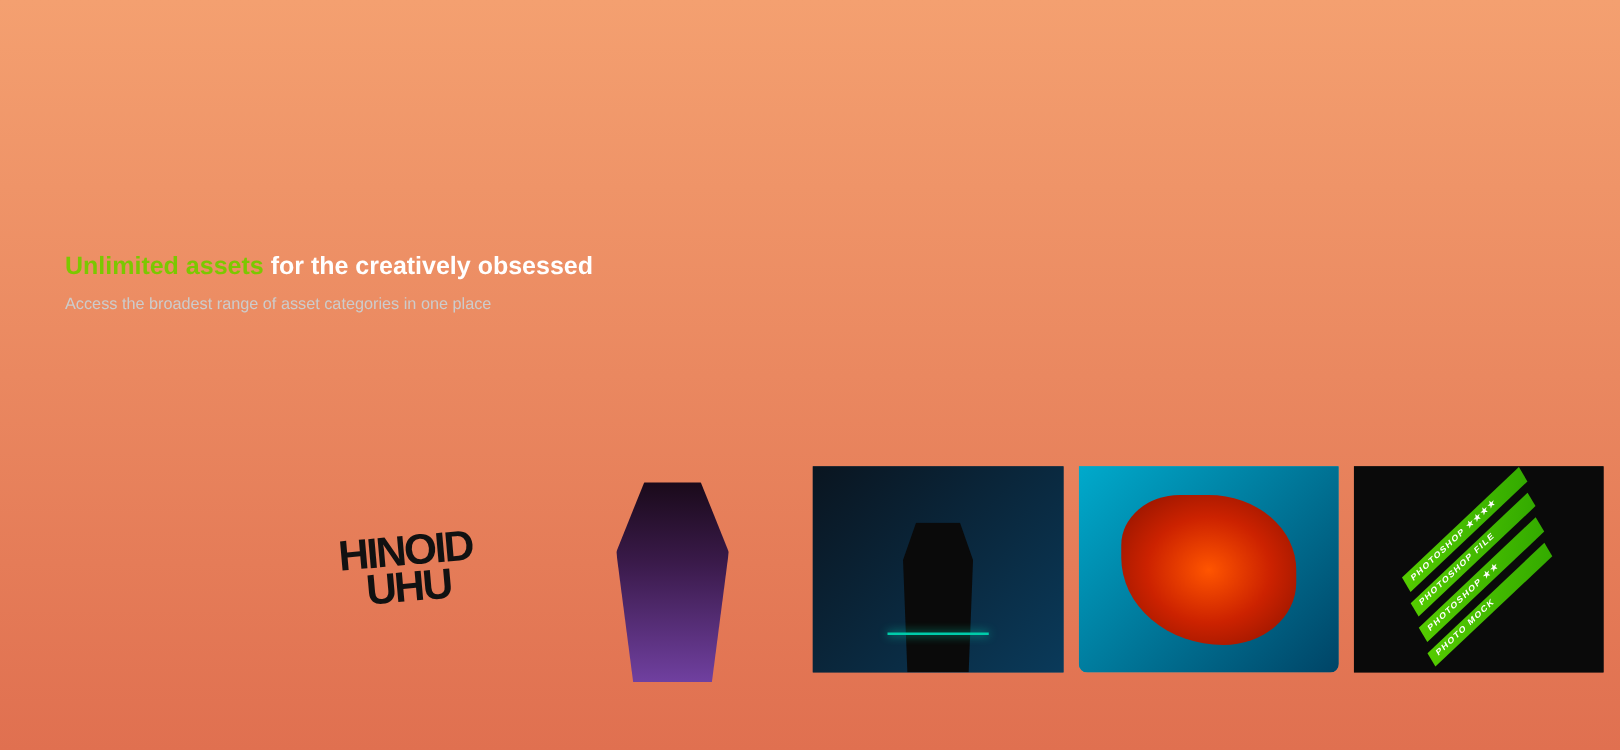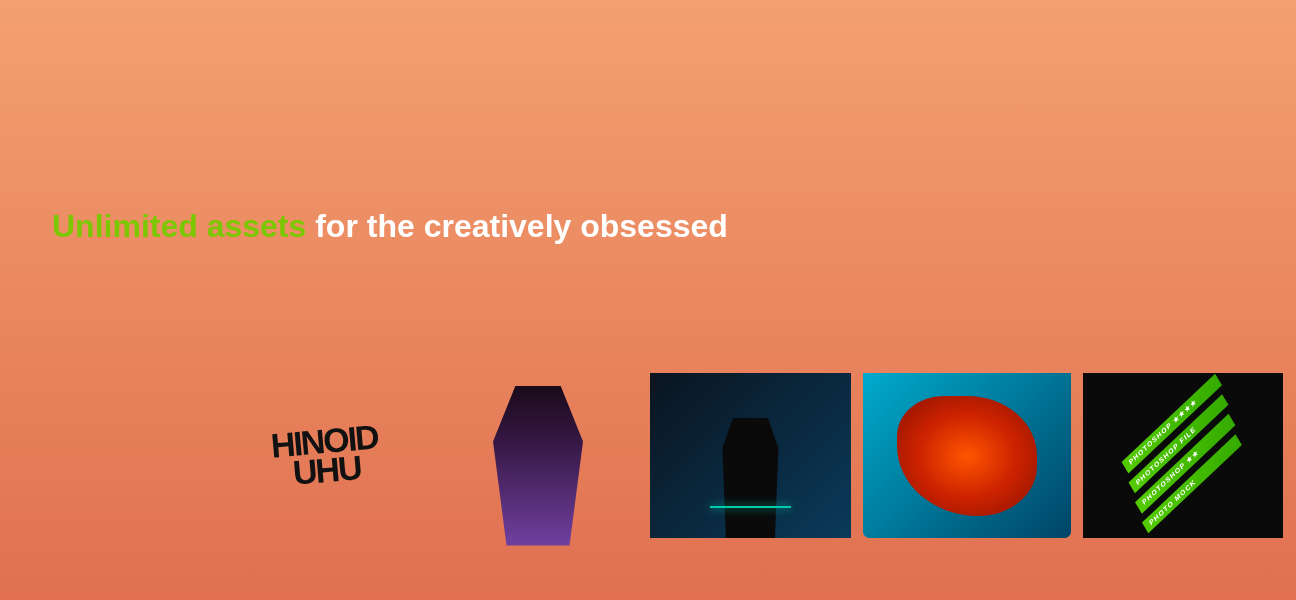--- a/index.html
+++ b/index.html
@@ -34,7 +34,7 @@
     .hero-bg-dark { position: absolute; left: 0; top: 0; bottom: 0; width: 70%; background: linear-gradient(to right, #111 60%, transparent 100%); }
     .hero-figure-dots { position: absolute; right: 100px; top: 0; bottom: 0; width: 200px; background: radial-gradient(circle, #333 1px, transparent 1px); background-size: 6px 6px; opacity: 0.6; }
     .hero-text { position: relative; z-index: 2; padding: 30px 40px; }
-    .hero-title { font-size: 32px; font-weight: 800; line-height: 1.15; color: #fff; margin-top: 36px; }
+    .hero-title { font-size: 20px; font-weight: 800; line-height: 1.15; color: #fff; margin-top: 36px; }
     .hero-subtitle { font-size: 13px; color: #ccc; margin-top: 10px; }
     .hero-side { width: 220px; background: #fff; border-radius: 8px; padding: 20px; display: flex; flex-direction: column; gap: 8px; }
     .hero-from { font-size: 11px; color: #666; }

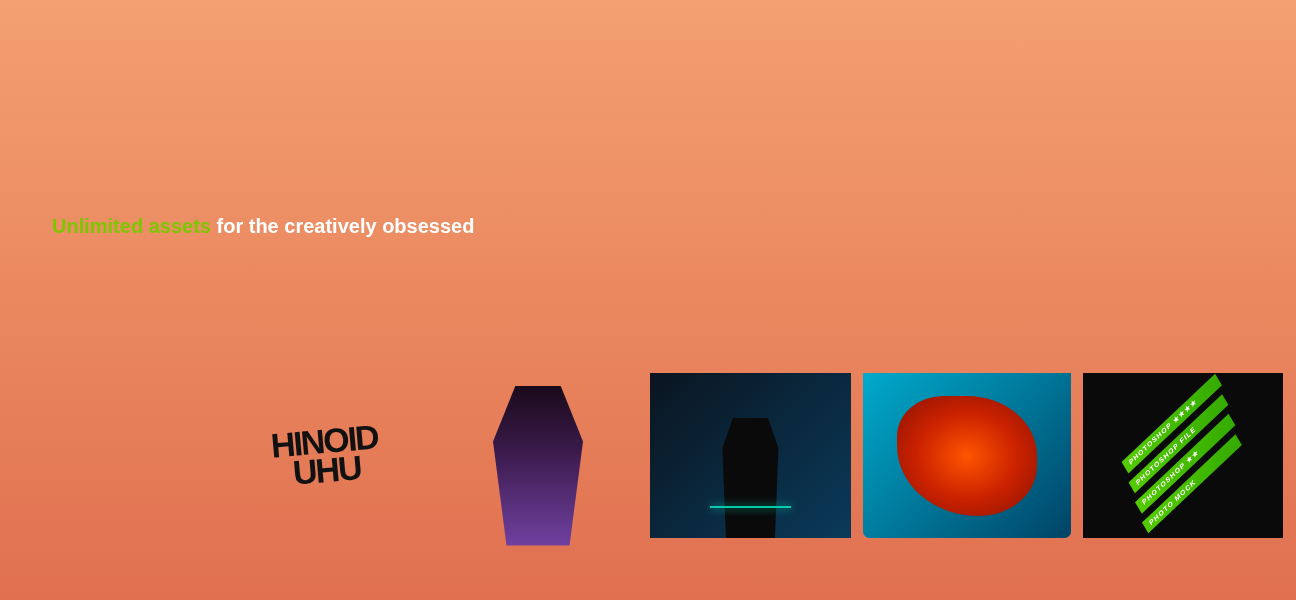--- a/index.html
+++ b/index.html
@@ -126,6 +126,7 @@
       <div class="hero-title">
         <span style="color:#7bc800;">Unlimited assets</span><span> for the creatively obsessed</span>
       </div>
+      <div class="hero-subtitle">Access the broadest range of asset categories in one place</div>
     </div>
   </div>
   <div class="hero-side">

